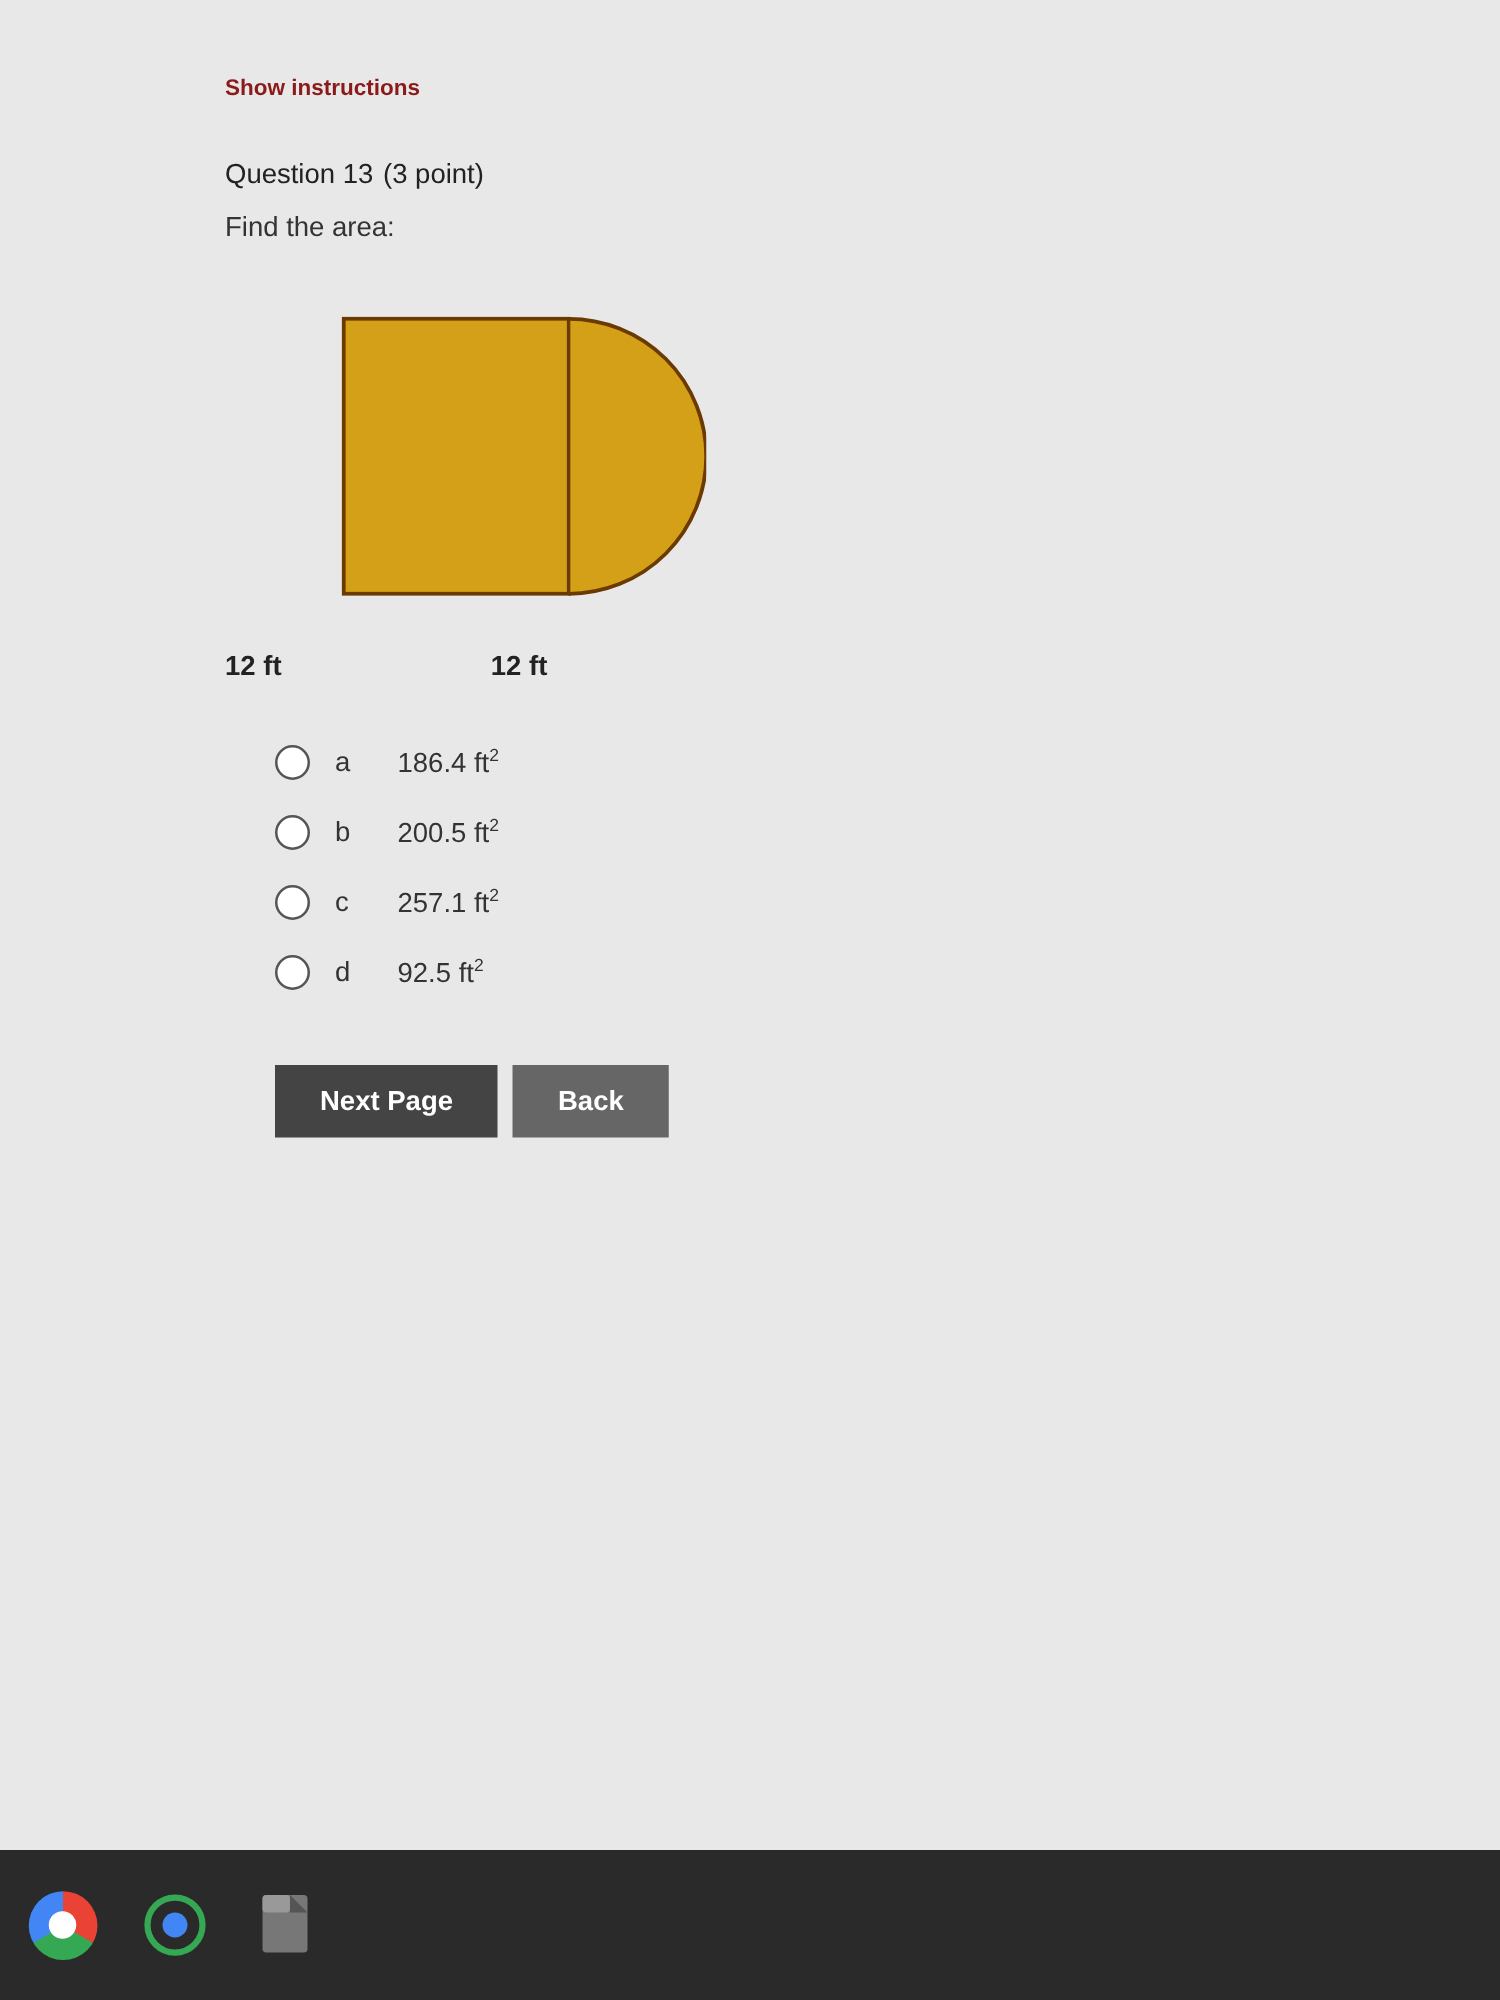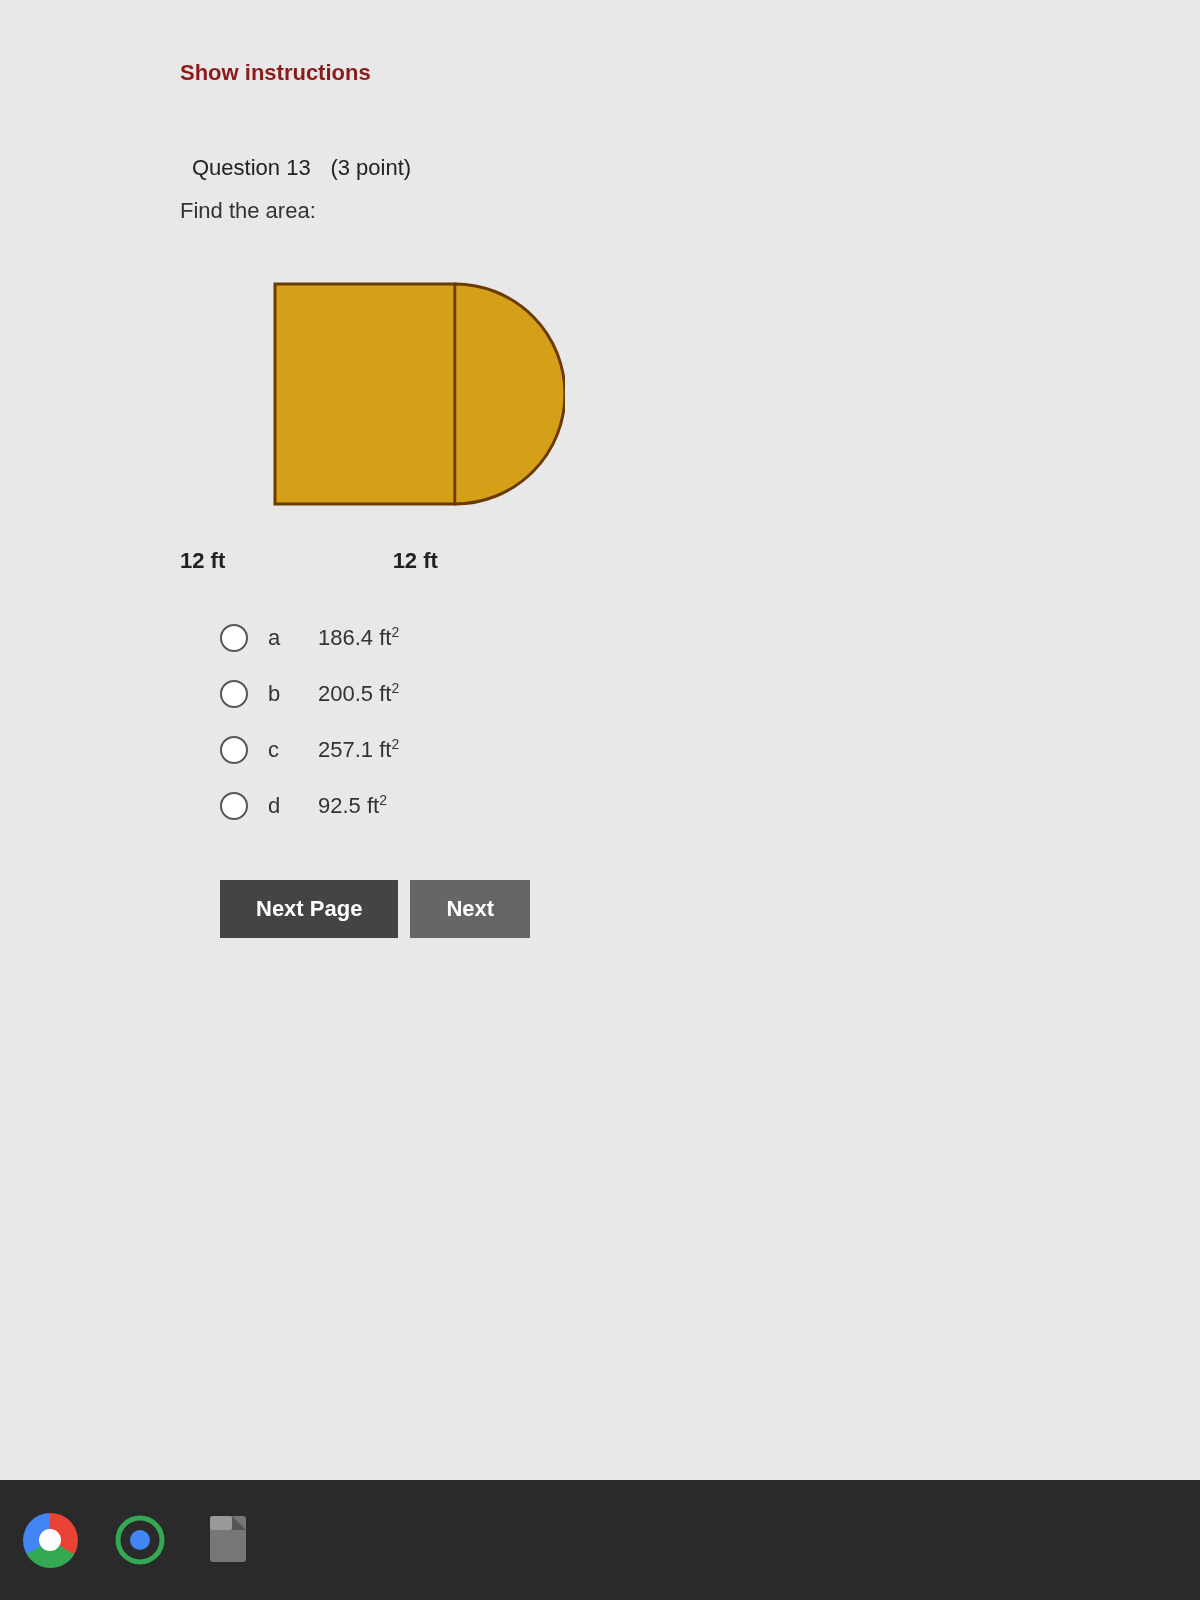--- a/index.html
+++ b/index.html
@@ -66,10 +66,10 @@
     }
 
     .show-instructions {
-      font-size: 22px;
+      font-size: 18px;
       color: #8b1a1a;
       font-weight: 600;
-      margin-bottom: 64px;
+      margin-bottom: 40px;
       cursor: pointer;
     }
 

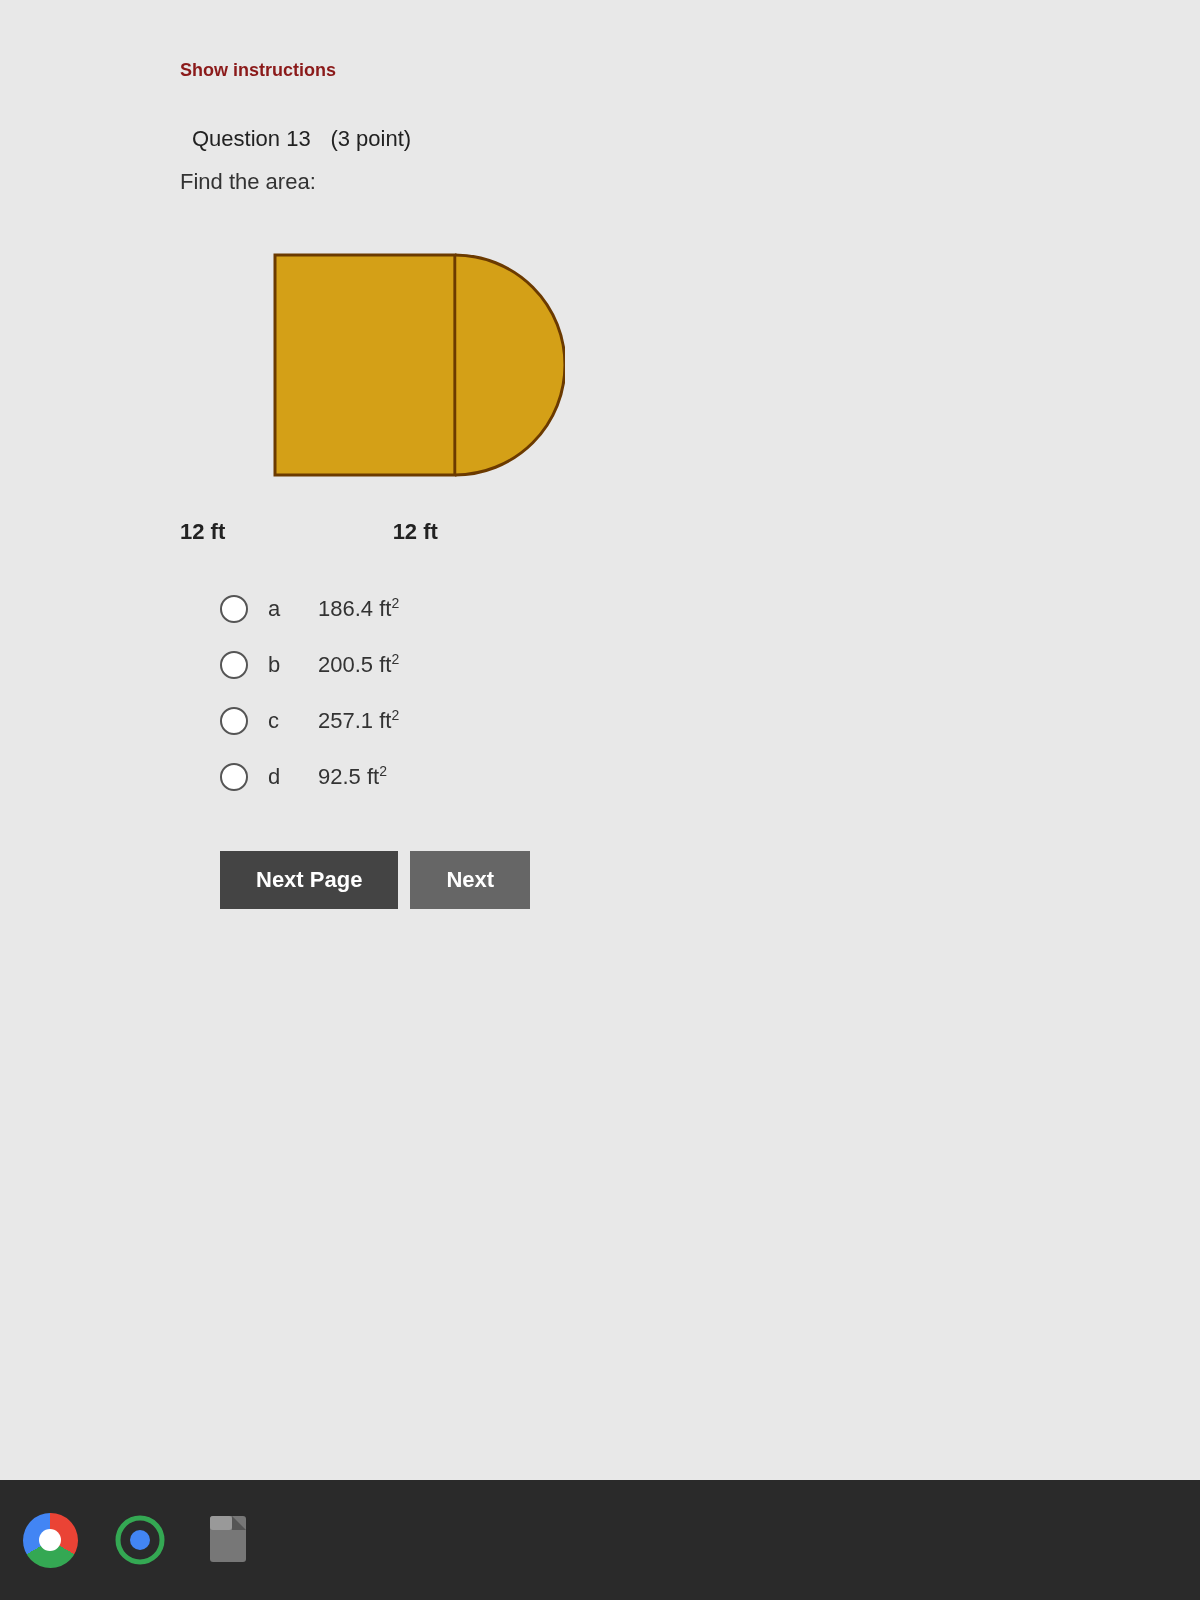--- a/index.html
+++ b/index.html
@@ -83,7 +83,6 @@
     .question-header span {
       font-weight: normal;
       font-size: 22px;
-      margin-left: 12px;
     }
 
     .find-area {

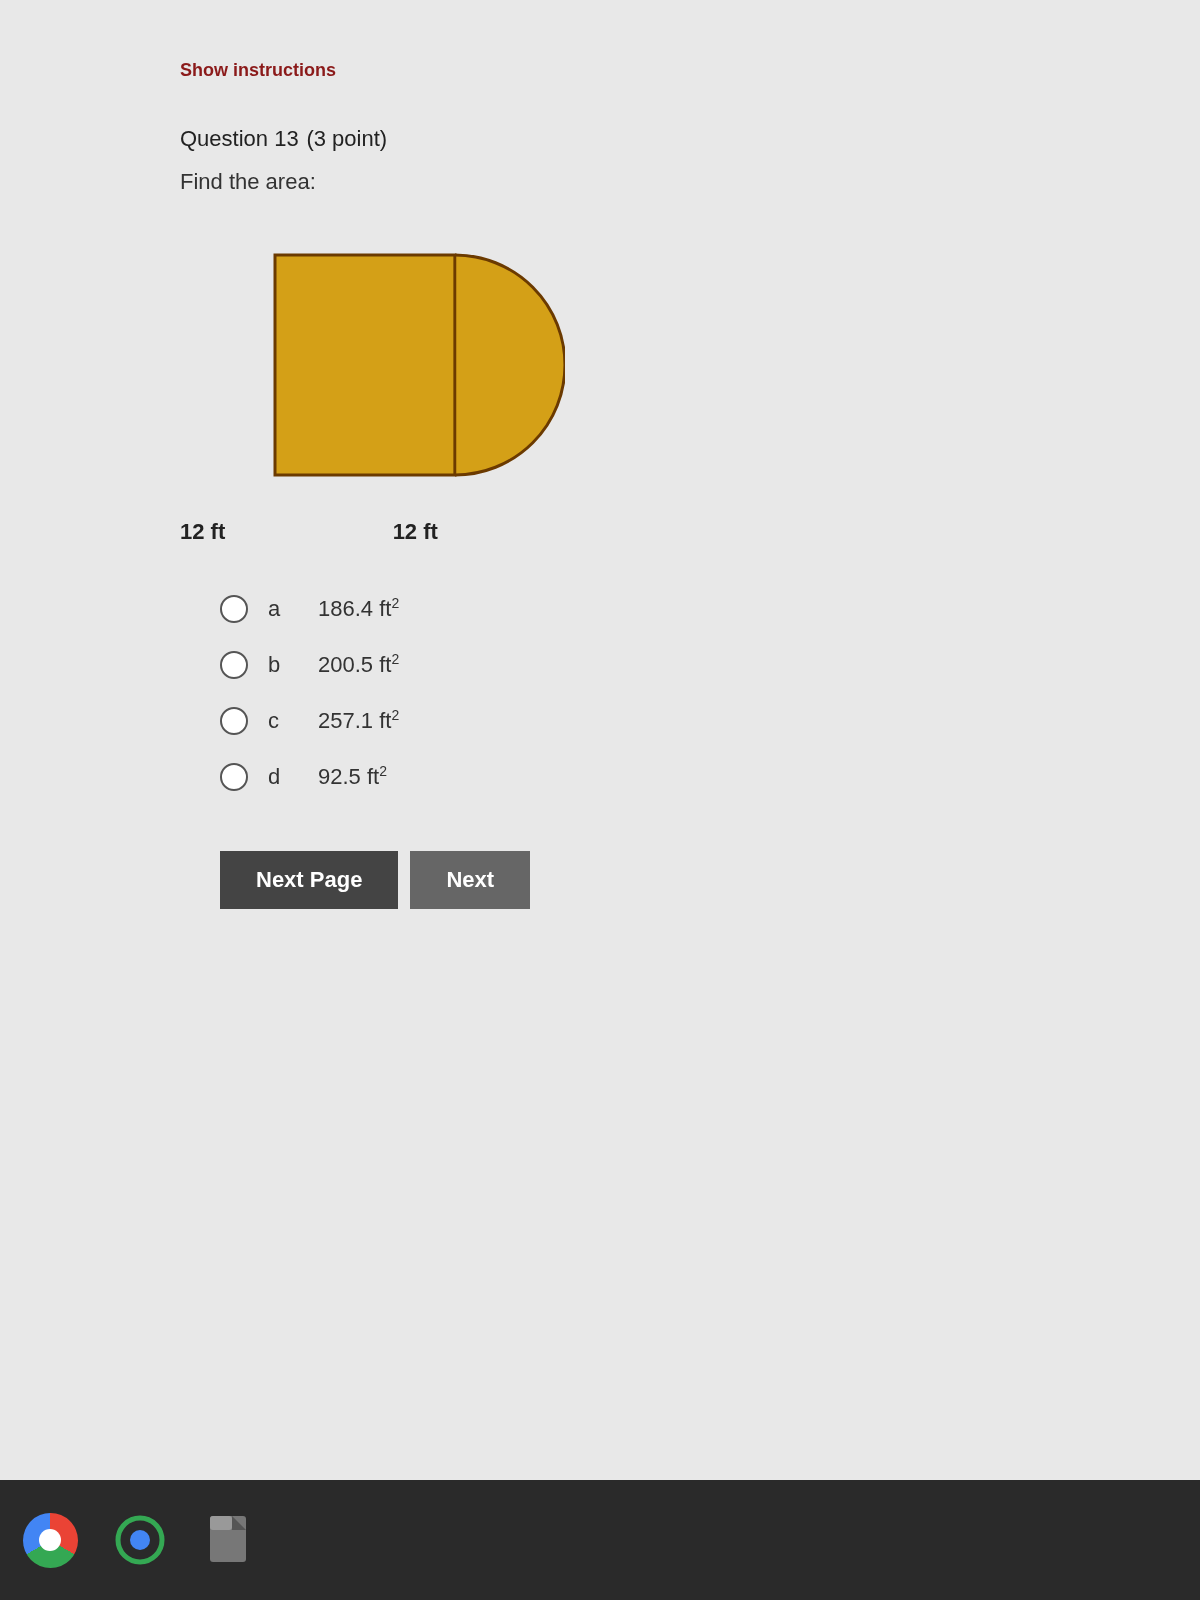--- a/index.html
+++ b/index.html
@@ -245,7 +245,7 @@
 
   <div class="buttons-row">
     <button class="btn-next">Next Page</button>
-    <button class="btn-back">Next</button>
+    <button class="btn-back">Back</button>
   </div>
 
 </div>

